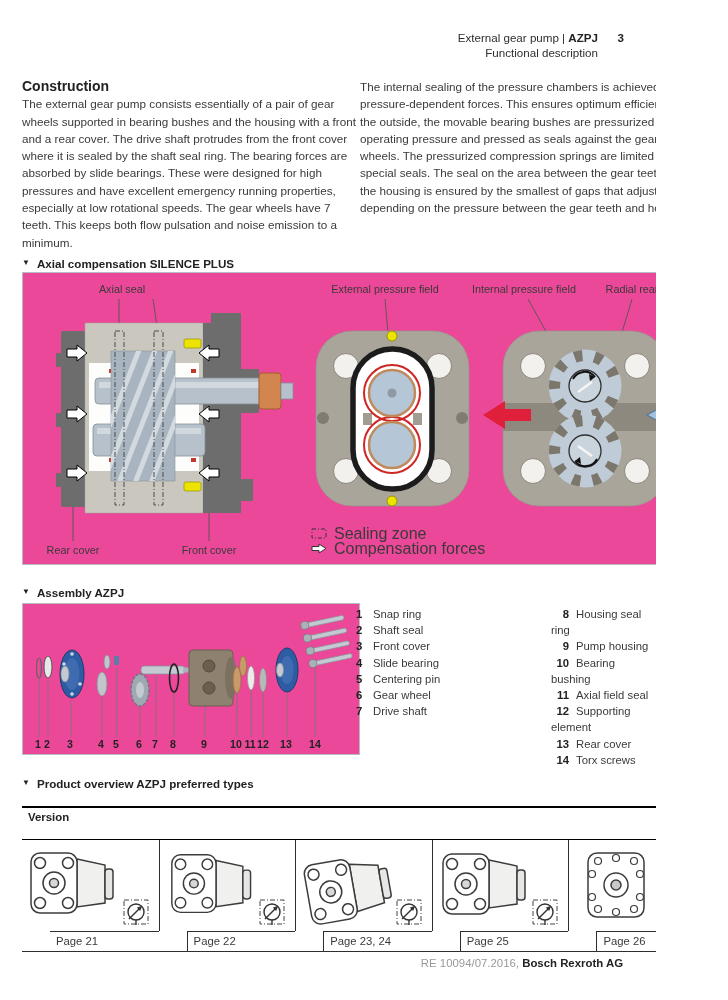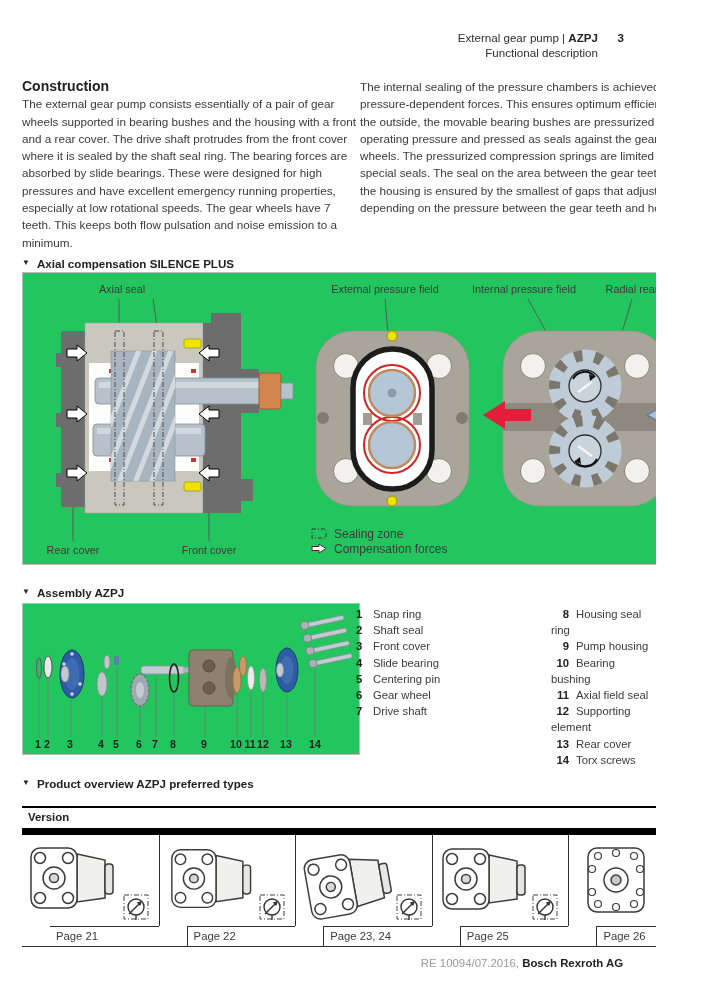--- a/index.html
+++ b/index.html
@@ -18,7 +18,7 @@
   .sechead{position:absolute;left:22px;font-size:11.6px;font-weight:bold;color:#222;display:flex;align-items:center;gap:7px;}
   .sechead .tri{font-size:8px;color:#222;position:relative;top:-1px;}
   
-  .figbox{position:absolute;left:22px;border:1px solid #b6bcc2;background:#22c55e;}
+  .figbox{position:absolute;left:22px;border:1px solid #b6bcc2;background:#ec4899;}
   #fig1{top:272px;width:681px;height:291px;}
   #fig2{top:603px;width:336px;height:150px;}
   .figlabel{position:absolute;font-size:10.8px;color:#3a3a3a;white-space:nowrap;transform:translateX(-50%);}

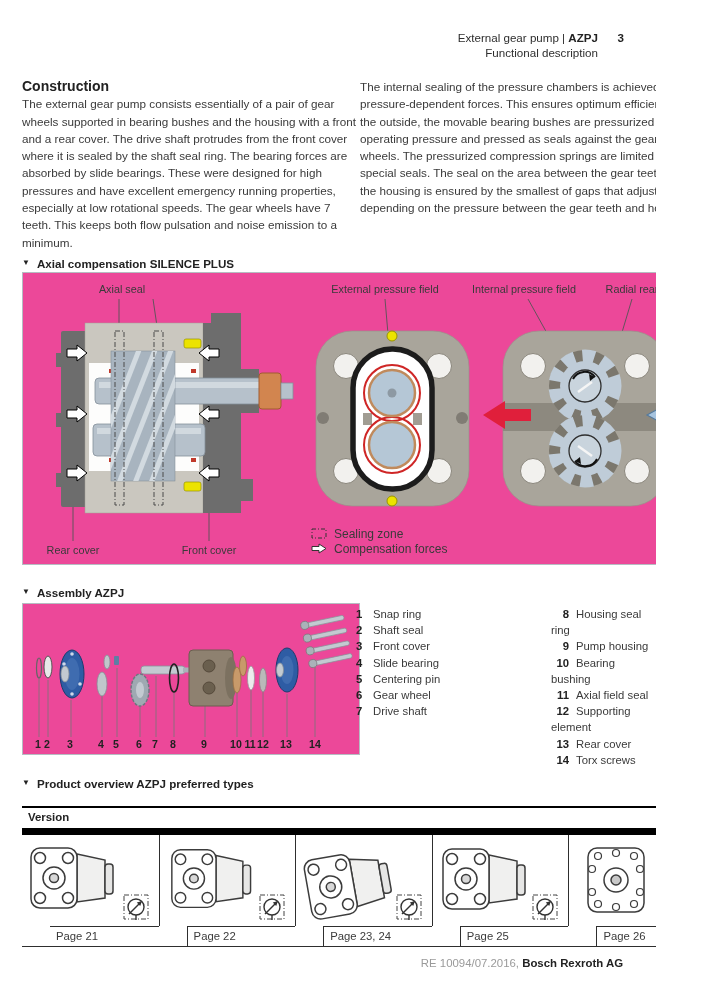--- a/index.html
+++ b/index.html
@@ -22,7 +22,7 @@
   #fig1{top:272px;width:681px;height:291px;}
   #fig2{top:603px;width:336px;height:150px;}
   .figlabel{position:absolute;font-size:10.8px;color:#3a3a3a;white-space:nowrap;transform:translateX(-50%);}
-  .legend{position:absolute;left:288px;font-size:12px;color:#3a3a3a;}
+  .legend{position:absolute;left:288px;font-size:16px;color:#3a3a3a;}
   .legrow{display:flex;align-items:center;gap:7px;height:15px;}
   .callout{position:absolute;font-size:10.6px;font-weight:bold;color:#222;transform:translateX(-50%);top:134px;}
   

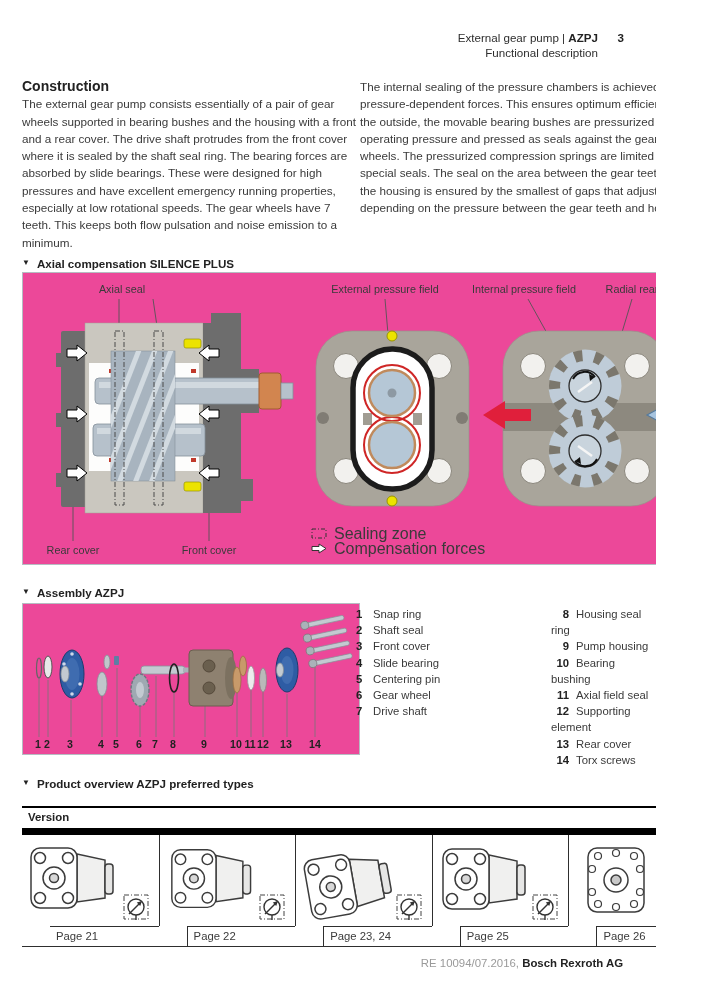--- a/index.html
+++ b/index.html
@@ -32,7 +32,7 @@
   #pcol2 .pnum{width:18px;text-align:right;margin-right:7px;}
   
   .ptable{position:absolute;left:22px;top:806px;width:683px;border-top:2px solid #000;border-bottom:1px solid #2e2e2e;}
-  .thead{border-bottom:7px solid #000000;font-size:11.4px;font-weight:bold;color:#222;padding:3px 0 3px 6px;height:14px;}
+  .thead{border-bottom:1px solid #000000;font-size:11.4px;font-weight:bold;color:#222;padding:3px 0 14px 6px;height:14px;}
   .trow{display:grid;grid-template-columns:repeat(5,1fr);}
   .imgrow .cell{height:91px;position:relative;border-left:1px solid #2e2e2e;}
   .imgrow .cell:first-child{border-left:none;}

